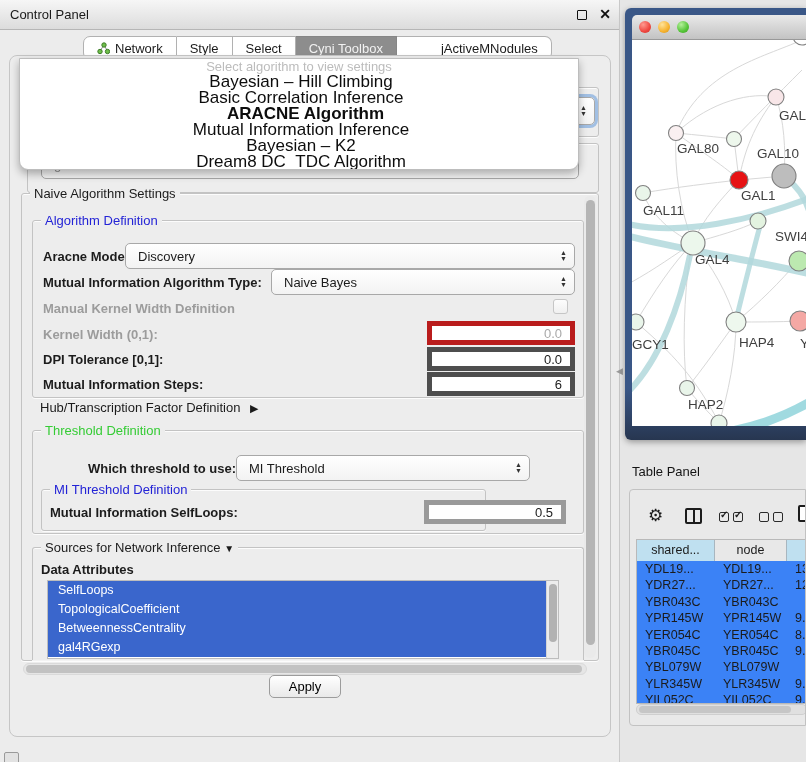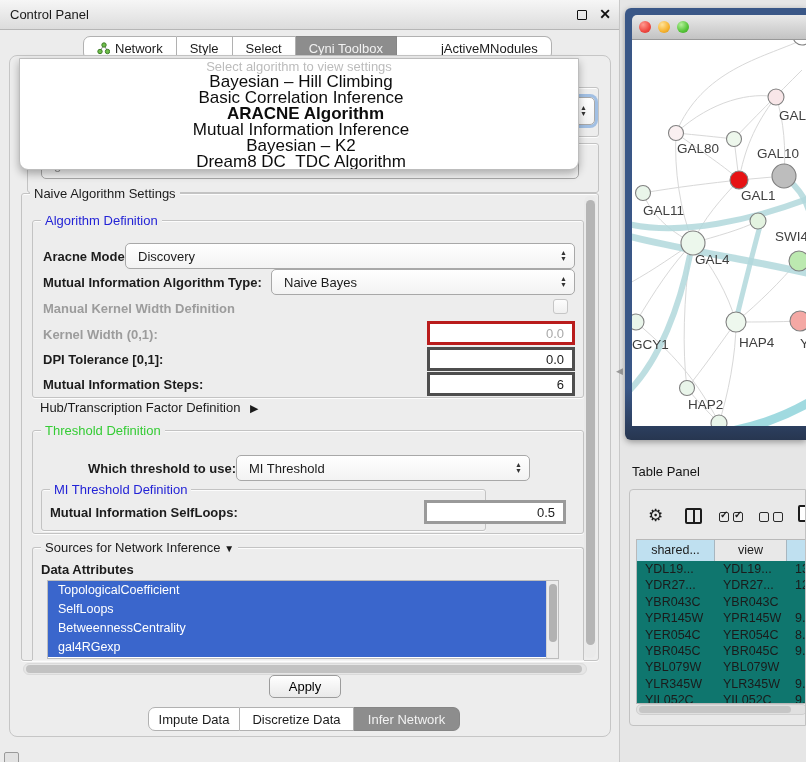--- a/index.html
+++ b/index.html
@@ -55,7 +55,7 @@
   .lbl.disabled { color:#9c9c9c; }
   .title-blue { color:#2323d6; }
   .title-green { color:#35cc35; }
-  .field { position:absolute; background:#fff; border:3px solid #b91c1c; font-size:13px;
+  .field { position:absolute; background:#fff; border:5px solid #b91c1c; font-size:13px;
     display:flex; align-items:center; justify-content:flex-end; padding-right:8px; }
   .field.dark { border-color:#4e4e4e; }
   .field.disabled { color:#a9a9a9; }

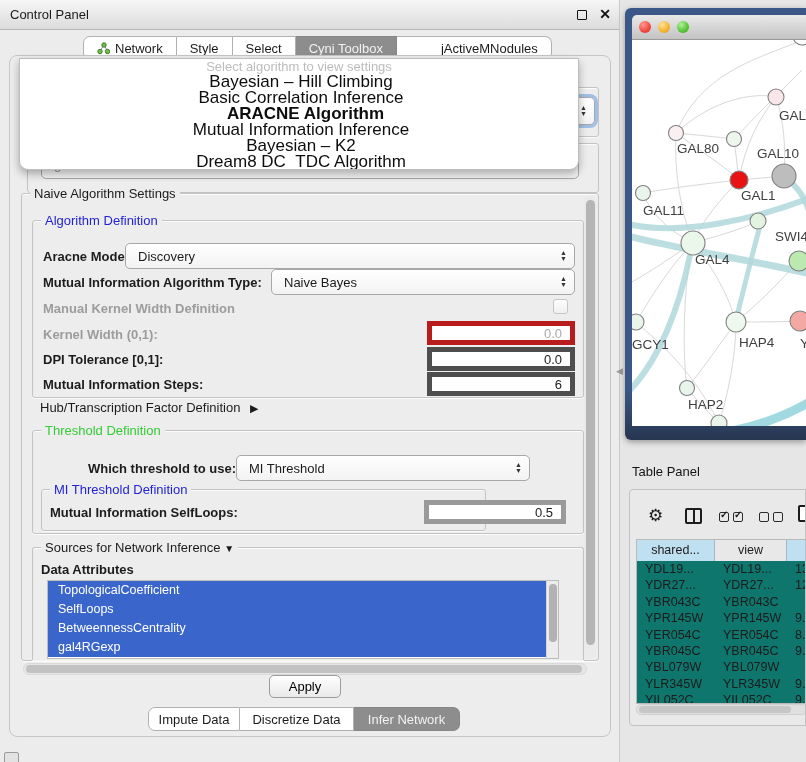--- a/index.html
+++ b/index.html
@@ -115,7 +115,7 @@
     border:2px solid #1c1c1c; border-radius:2px 4px 2px 2px; background:#fff; cursor:pointer; }
 
   .tp-table { position:absolute; left:6px; top:49px; width:171px; height:165px;
-    background:#0f766e; border:1px solid #b9b9b9; border-right:none; overflow:hidden; }
+    background:#3b82f6; border:1px solid #b9b9b9; border-right:none; overflow:hidden; }
   .tp-header { display:flex; height:21px; border-bottom:1px solid #9fb0ba; }
   .tp-hcell { height:21px; line-height:20px; text-align:center; font-size:12.5px;
     border-right:1px solid #a8b6bf; background:#e8e8e8; flex:none; cursor:pointer;

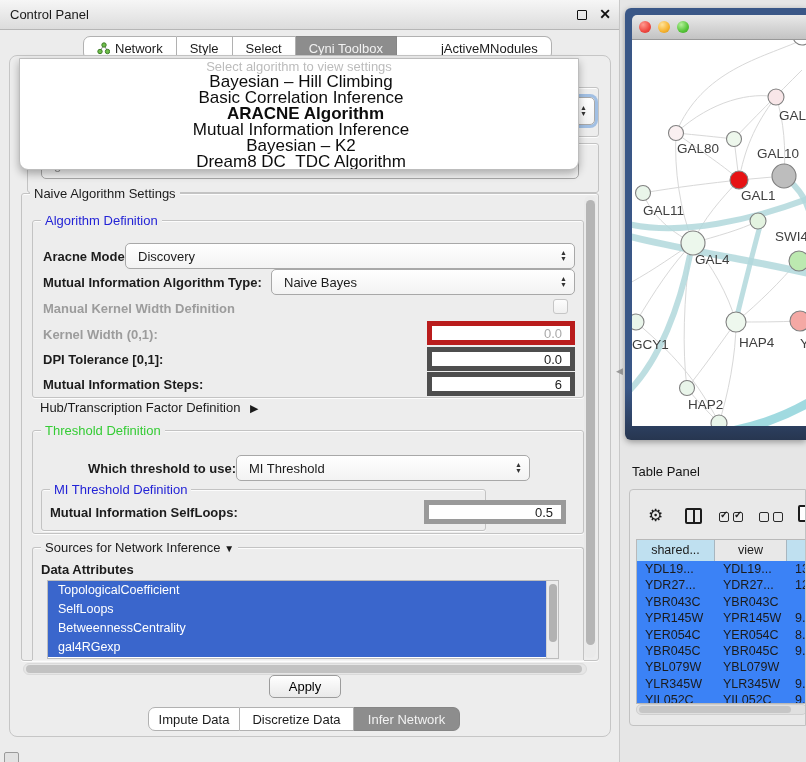--- a/index.html
+++ b/index.html
@@ -373,7 +373,7 @@
     <div class="tp-table">
       <div class="tp-header" id="tpHeader">
           <div class="tp-hcell blue" style="width: 78px;">shared...</div>
-          <div class="tp-hcell" style="width: 72px;">view</div>
+          <div class="tp-hcell" style="width: 72px;">node</div>
           <div class="tp-hcell blue" style="width: 60px;">A</div>
         </div>
       <div id="tpBody">

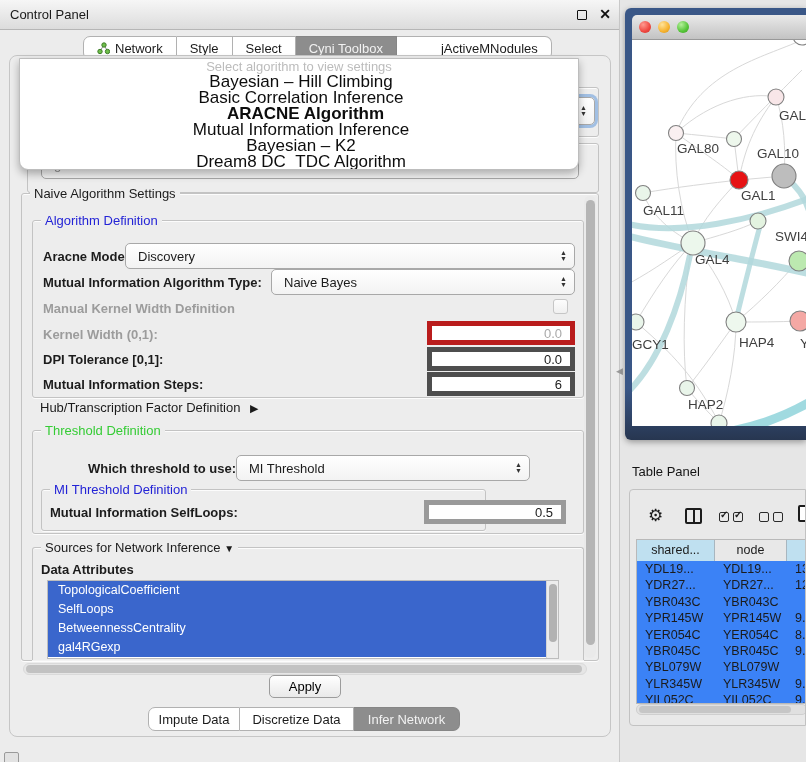--- a/index.html
+++ b/index.html
@@ -249,8 +249,8 @@
         <span class="lbl" style="left:8px; top:14px;">Data Attributes</span>
         <div class="attr-list" style="left:14px; top:32px; width:512px; height:79px;">
           <div id="attrItems">
+              <div class="attr-item sel" style="width: 499px;">SelfLoops</div>
               <div class="attr-item sel" style="width: 499px;">TopologicalCoefficient</div>
-              <div class="attr-item sel" style="width: 499px;">SelfLoops</div>
               <div class="attr-item sel" style="width: 499px;">BetweennessCentrality</div>
               <div class="attr-item sel" style="width: 499px;">gal4RGexp</div>
             </div>

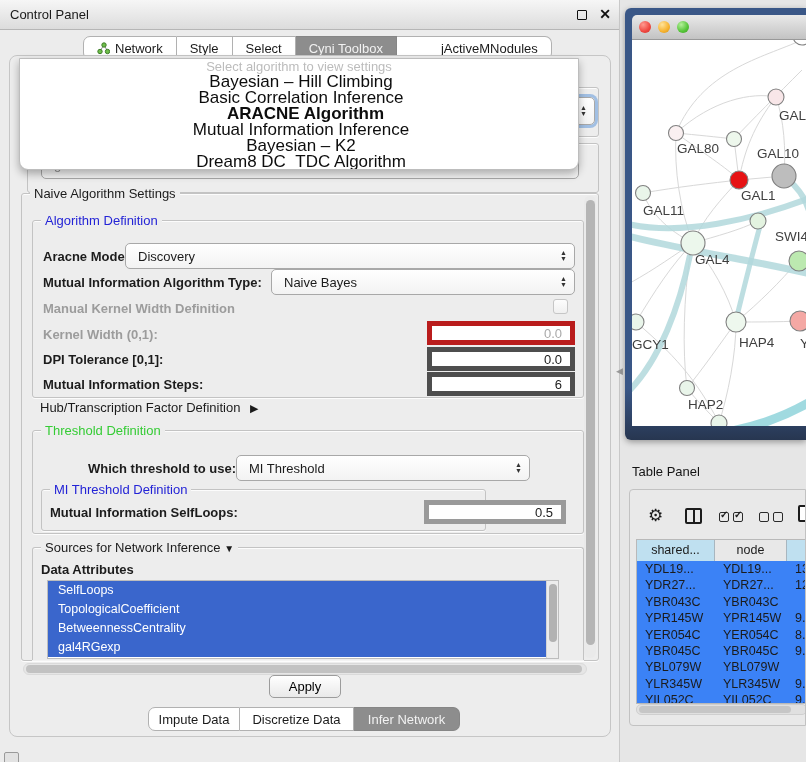--- a/index.html
+++ b/index.html
@@ -271,17 +271,6 @@
 
     <button class="apply-btn">Apply</button>
 
-    <div class="bottom-tabs" id="bottomTabs">
-        <div class="tab" style="width: 92px; justify-content: center; padding: 0px;">
-          <span>Impute Data</span>
-        </div>
-        <div class="tab" style="width: 114px; justify-content: center; padding: 0px;">
-          <span>Discretize Data</span>
-        </div>
-        <div class="tab selected" style="width: 106px; justify-content: center; padding: 0px;">
-          <span>Infer Network</span>
-        </div>
-      </div>
   </div>
 </div>
 

